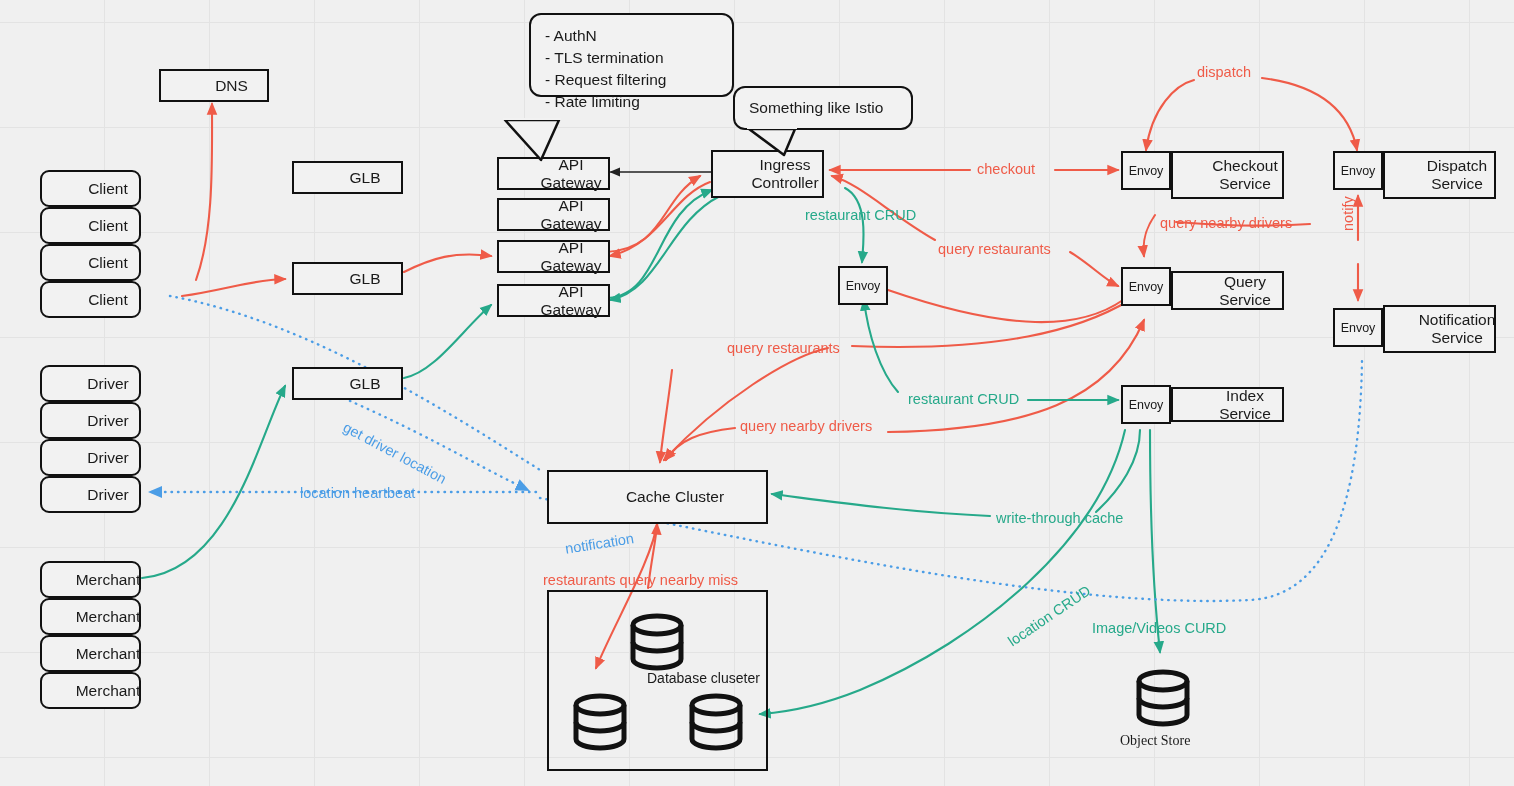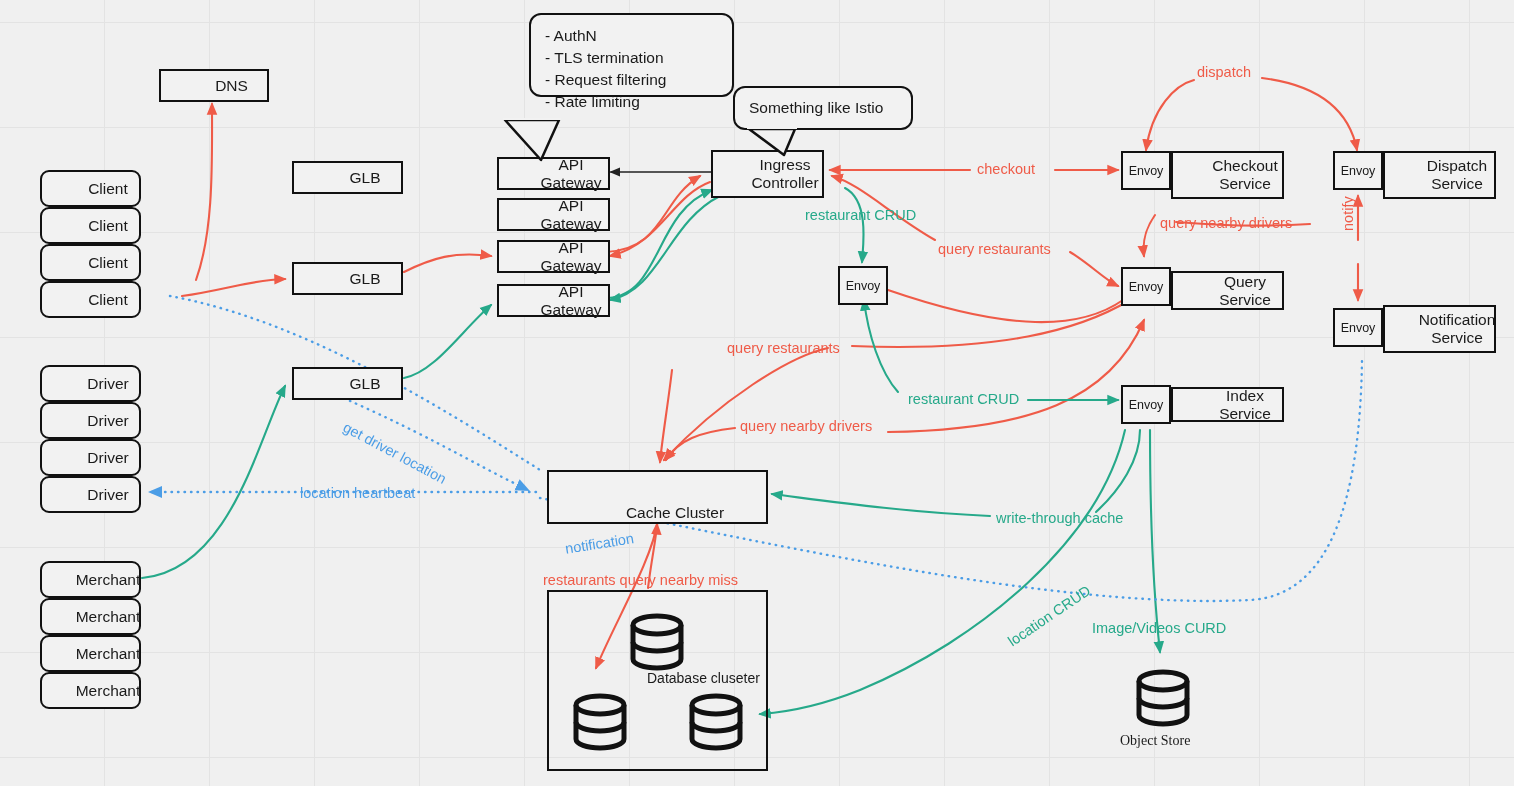--- a/index.html
+++ b/index.html
@@ -256,7 +256,7 @@
       <span>Index Service</span>
     </div>
 
-  <div class="node t15" style="left:547px;top:470px;width:221px;height:54px;align-items:flex-end;">
+  <div class="node t15" style="left:547px;top:470px;width:221px;height:54px;">
       <span>Cache Cluster</span>
     </div>
 

